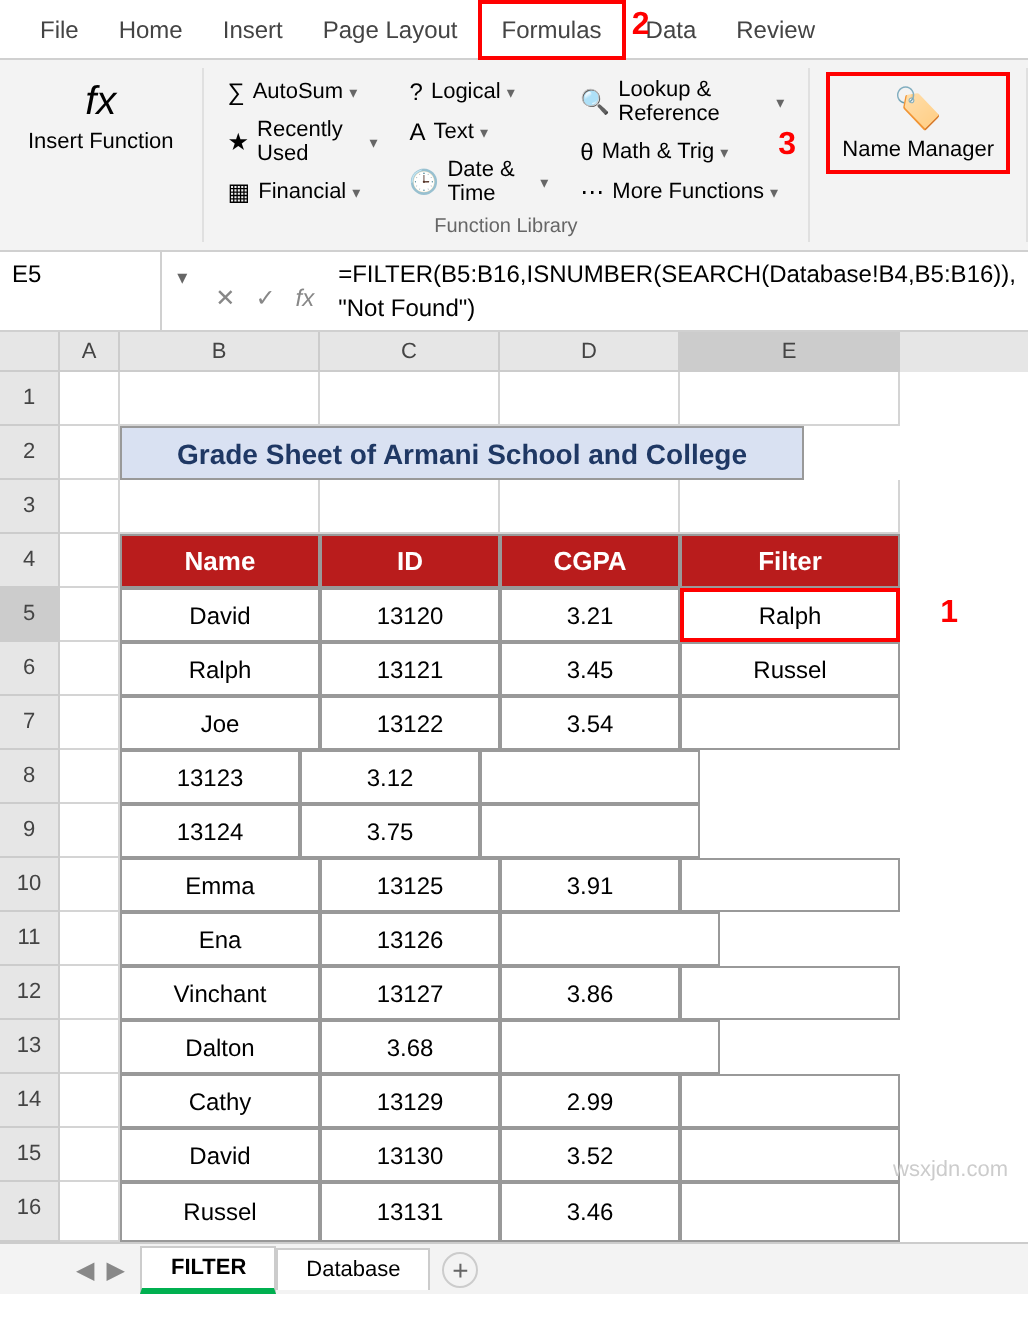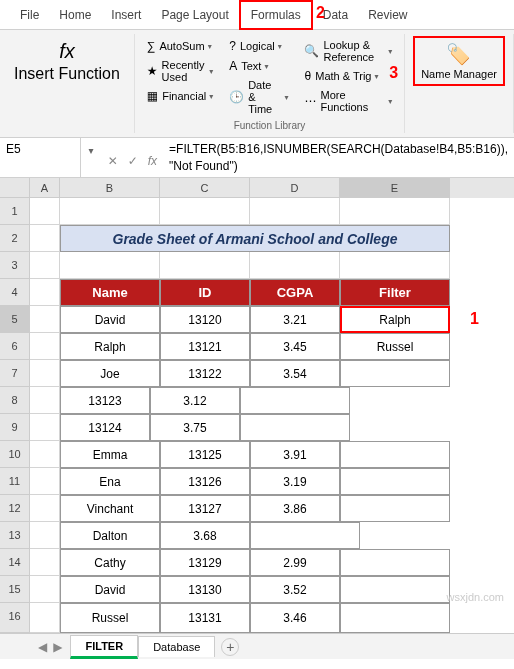--- a/index.html
+++ b/index.html
@@ -90,7 +90,7 @@
   <div class="ribbon-group">
     <div class="ribbon-big-button">
       <span class="icon" style="font-style:italic;">fx</span>
-      <span style="text-align:left; font-size:16px; line-height:1.1;">Insert Function</span>
+      <span style="text-align:left; font-size:11px; line-height:1.1;">Insert Function</span>
     </div>
   </div>
 

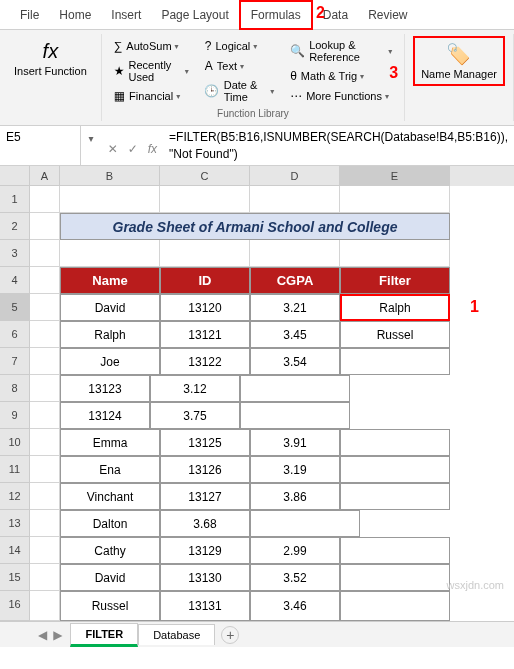--- a/index.html
+++ b/index.html
@@ -193,7 +193,7 @@
   <div class="grid-row">
     <div class="row-header">2</div>
     <div class="cell col-A"></div>
-    <div class="cell title-cell" style="width:390px;font-style:italic;">Grade Sheet of Armani School and College</div>
+    <div class="cell title-cell" style="width:342px;">Grade Sheet of Armani School and College</div>
   </div>
 
   <div class="grid-row">

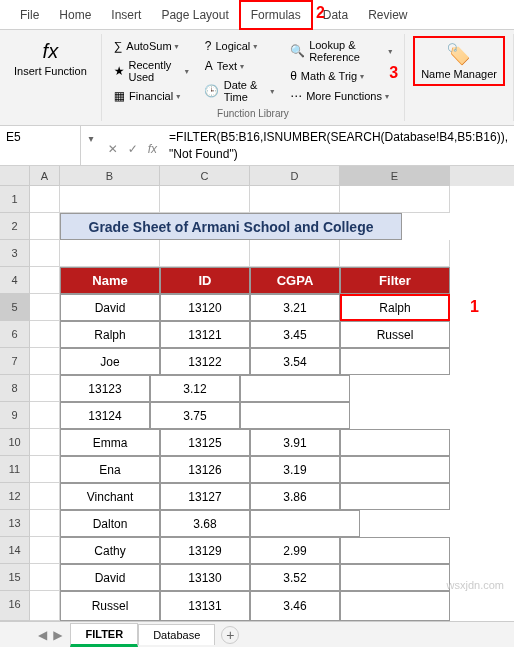--- a/index.html
+++ b/index.html
@@ -272,7 +272,6 @@
     <div class="cell col-A"></div>
     <div class="cell col-B data-cell">Ena</div>
     <div class="cell col-C data-cell">13126</div>
-    <div class="cell col-D data-cell">3.19</div>
     <div class="cell col-E data-cell"></div>
   </div>
 

